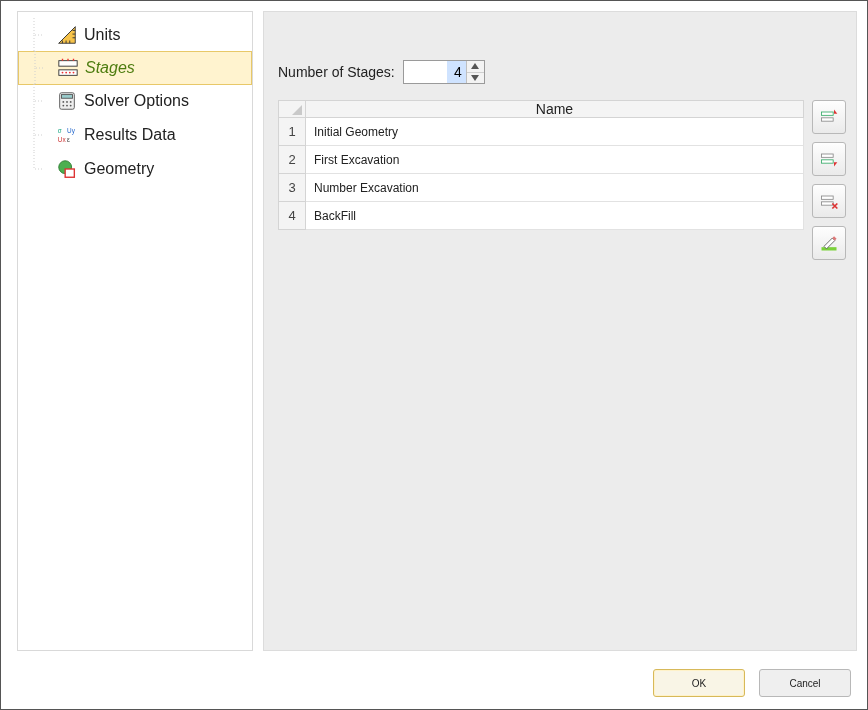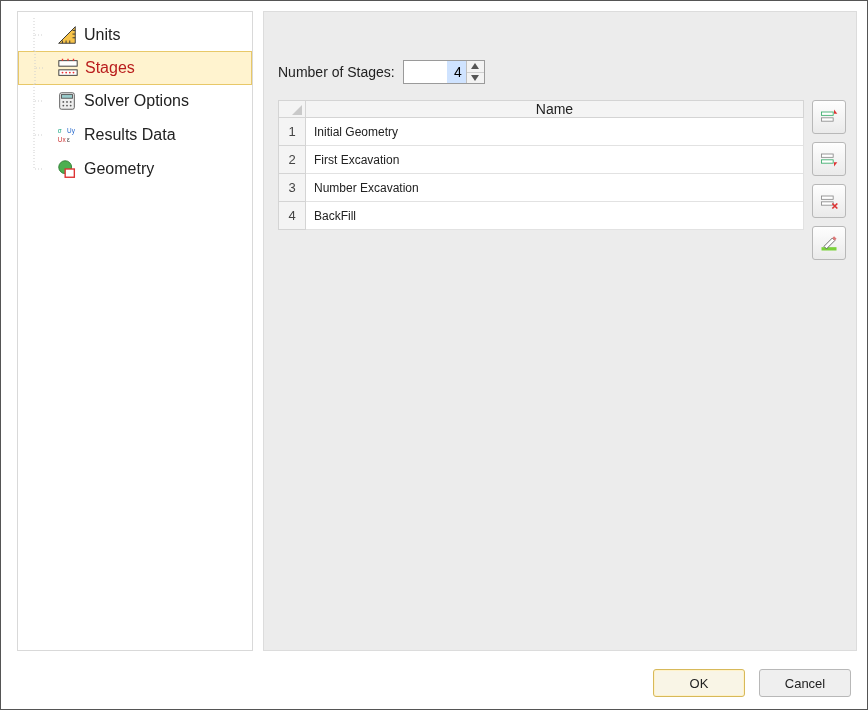--- a/index.html
+++ b/index.html
@@ -63,7 +63,7 @@
     border: 1px solid #e8c868;
     margin: -1px 0;
   }
-  .tree-item.selected .label { color: #b91c1c; }
+  .tree-item.selected .label { color: #4d7c0f; font-style: italic; }
 
   
   .main {

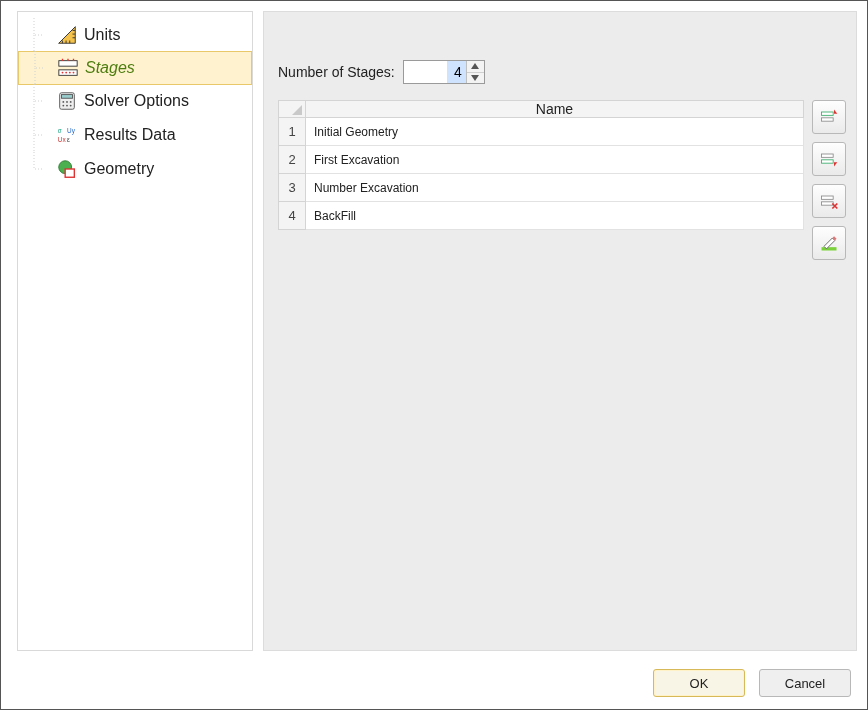--- a/index.html
+++ b/index.html
@@ -182,7 +182,7 @@
     border-radius: 3px;
     background: #efefef;
     display:flex; align-items:center; justify-content:center;
-    font-size: 13px;
+    font-size: 10px;
   }
   .btn.primary {
     border: 1px solid #d7b95a;

